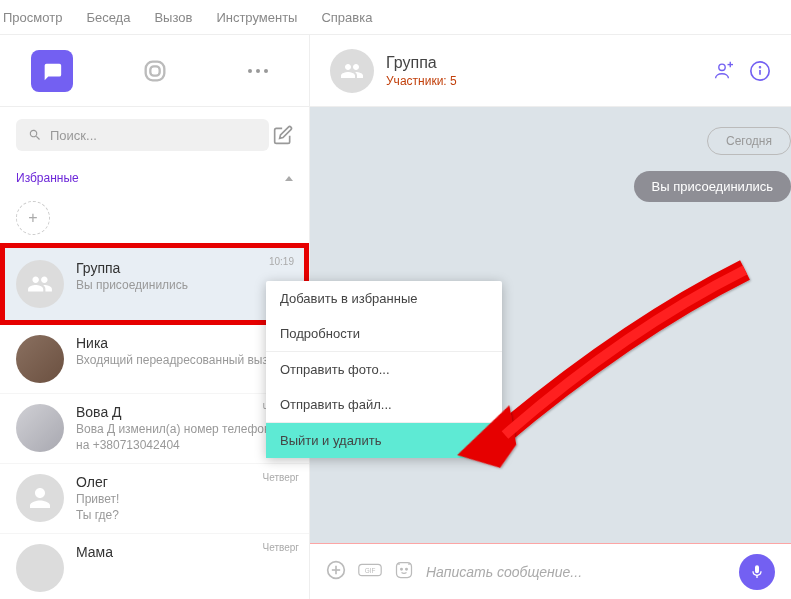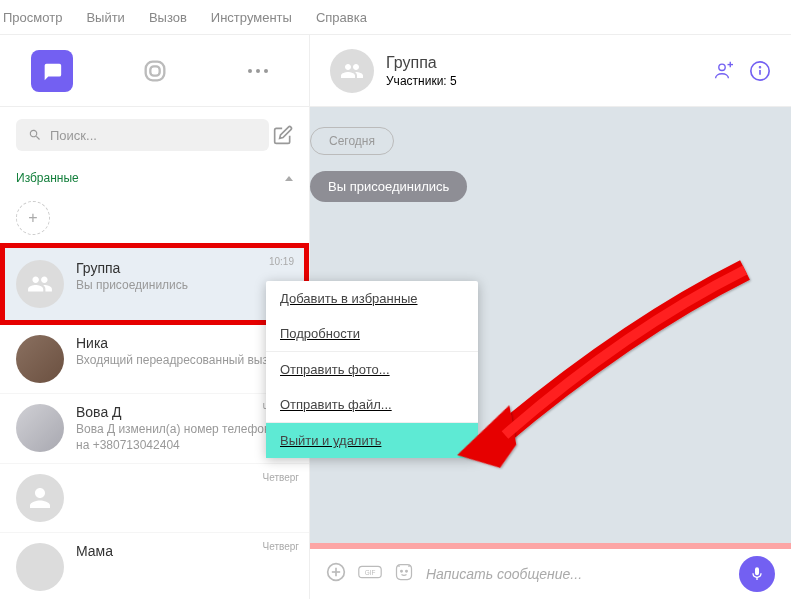--- a/index.html
+++ b/index.html
@@ -72,7 +72,7 @@
 
 <div class="menubar">
   <span>Просмотр</span>
-  <span>Выйти</span>
+  <span>Беседа</span>
   <span>Вызов</span>
   <span>Инструменты</span>
   <span>Справка</span>

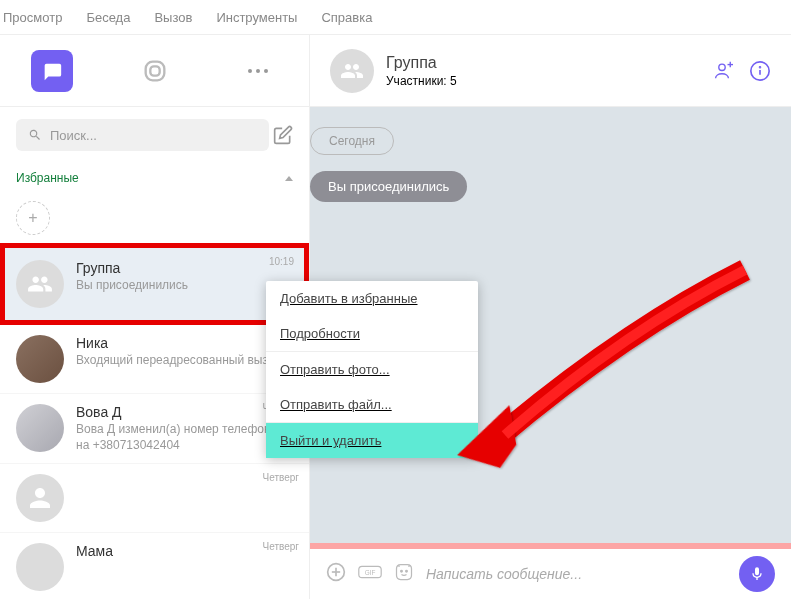--- a/index.html
+++ b/index.html
@@ -45,7 +45,7 @@
     .chat-header .avatar { width: 44px; height: 44px; }
     .chat-header-info { flex: 1; }
     .chat-header-title { font-size: 16px; color: #444; }
-    .chat-header-sub { font-size: 12px; color: #000000; margin-top: 2px; }
+    .chat-header-sub { font-size: 12px; color: #c2410c; margin-top: 2px; }
     .header-actions { display: flex; gap: 16px; color: #7360f2; }
     .header-icon { width: 22px; height: 22px; display: flex; align-items: center; justify-content: center; cursor: pointer; }
     

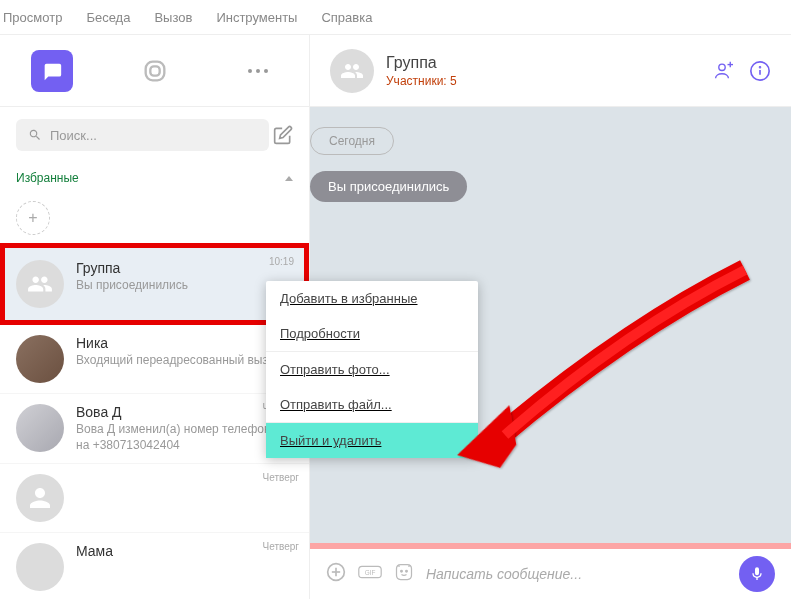--- a/index.html
+++ b/index.html
@@ -49,7 +49,7 @@
     .header-actions { display: flex; gap: 16px; color: #7360f2; }
     .header-icon { width: 22px; height: 22px; display: flex; align-items: center; justify-content: center; cursor: pointer; }
     
-    .chat-body-area { flex: 1; background: #dce3e8; padding: 20px 0; display: flex; flex-direction: column; align-items: flex-start; gap: 16px; }
+    .chat-body-area { flex: 1; background: #dce3e8; padding: 20px 0; display: flex; flex-direction: column; align-items: flex-end; gap: 16px; }
     .date-badge { padding: 6px 18px; border: 1px solid #bbb; border-radius: 16px; font-size: 12px; color: #999; background: transparent; }
     .joined-badge { padding: 8px 18px; background: #8e8e95; border-radius: 18px; font-size: 13px; color: #fff; }
     .joined-badge b { font-weight: 400; }

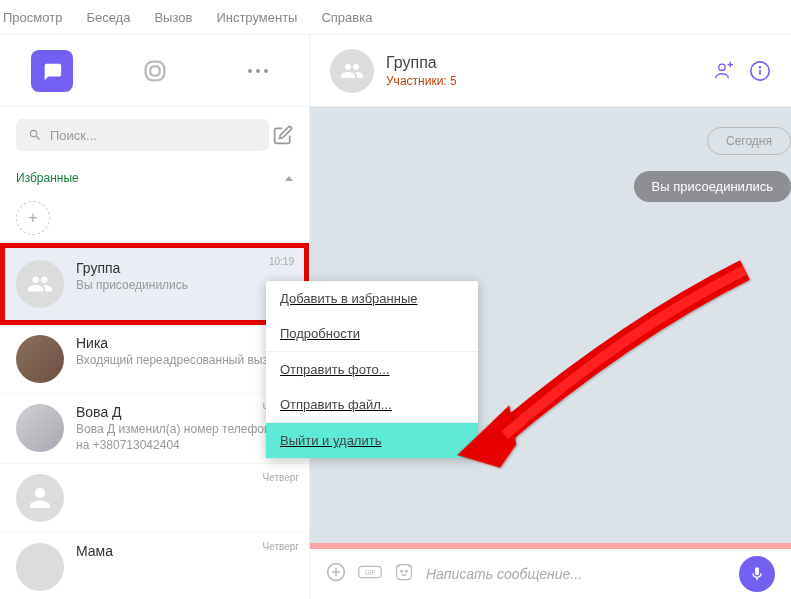--- a/index.html
+++ b/index.html
@@ -24,7 +24,7 @@
     .search-box { flex: 1; height: 32px; background: #f0f0f0; border-radius: 6px; display: flex; align-items: center; padding: 0 12px; gap: 8px; color: #999; font-size: 13px; }
     .compose-icon { width: 20px; height: 20px; color: #999; }
     
-    .fav-header { padding: 8px 16px; display: flex; justify-content: space-between; align-items: center; color: #15803d; font-size: 12px; }
+    .fav-header { padding: 8px 16px; display: flex; justify-content: space-between; align-items: center; color: #6d28d9; font-size: 12px; }
     .chevron { width: 0; height: 0; border-left: 4px solid transparent; border-right: 4px solid transparent; border-bottom: 5px solid #aaa; }
     .add-circle { width: 34px; height: 34px; border: 1px dashed #ccc; border-radius: 50%; margin: 8px 16px; display: flex; align-items: center; justify-content: center; color: #aaa; font-size: 16px; }
     

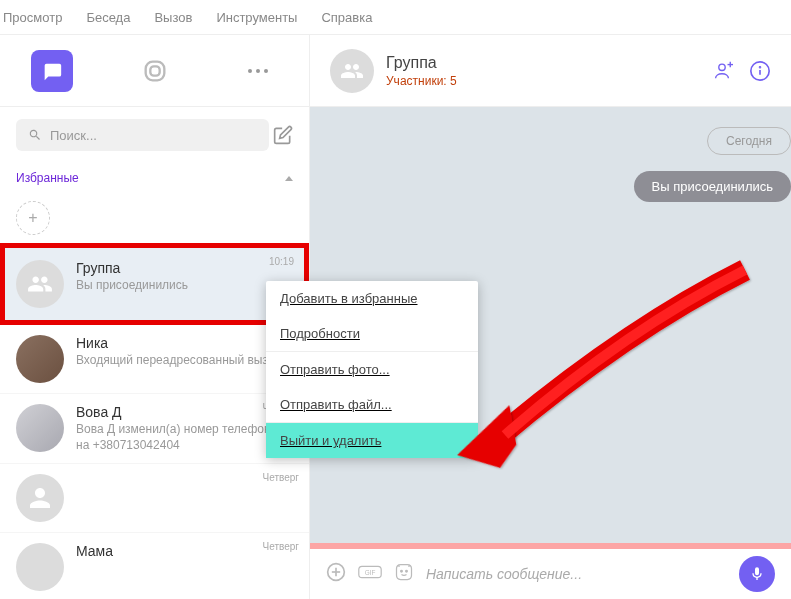--- a/index.html
+++ b/index.html
@@ -60,7 +60,7 @@
     .mic-btn { width: 36px; height: 36px; border-radius: 50%; background: #7360f2; display: flex; align-items: center; justify-content: center; }
     .mic-btn svg { fill: #fff; }
     
-    .context-menu { position: absolute; left: 266px; top: 281px; width: 212px; background: #fff; box-shadow: 0 2px 12px rgba(0,0,0,0.25); z-index: 20; border-radius: 2px; text-decoration: underline; }
+    .context-menu { position: absolute; left: 266px; top: 281px; width: 236px; background: #fff; box-shadow: 0 2px 12px rgba(0,0,0,0.25); z-index: 20; border-radius: 2px; }
     .context-menu-item { padding: 10px 14px; font-size: 13px; color: #444; cursor: pointer; }
     .context-menu-item:hover, .context-menu-item.hovered { background: #5eead4; }
     .context-menu-divider { border-top: 1px solid #eee; }

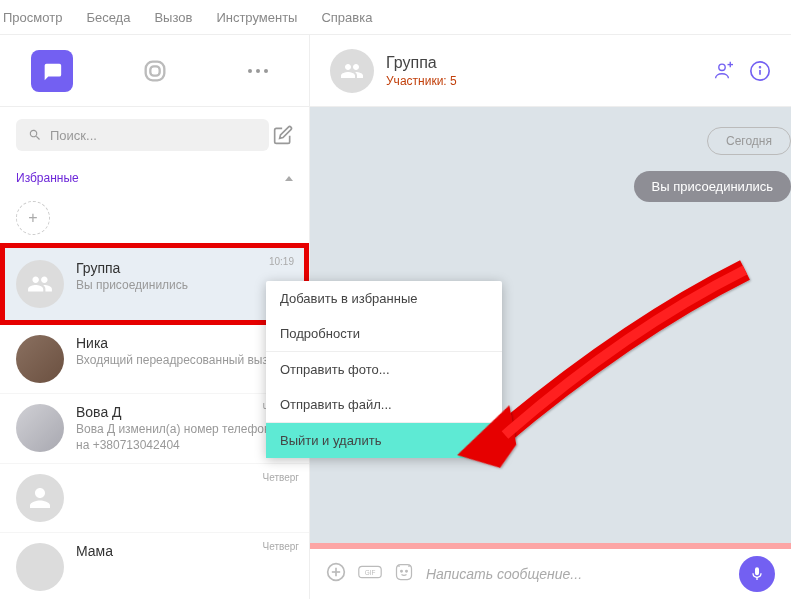--- a/index.html
+++ b/index.html
@@ -162,6 +162,11 @@
               <path d="M12 12c2.21 0 4-1.79 4-4s-1.79-4-4-4-4 1.79-4 4 1.79 4 4 4zm0 2c-2.67 0-8 1.34-8 4v2h16v-2c0-2.66-5.33-4-8-4z"></path>
             </svg>
         </div>
+        <div class="chat-body">
+          <div class="chat-name">Олег</div>
+          <div class="chat-preview" style="white-space:pre-line;">Привет!
+Ты где?</div>
+        </div>
         <div class="chat-time">Четверг</div>
       </div>
 

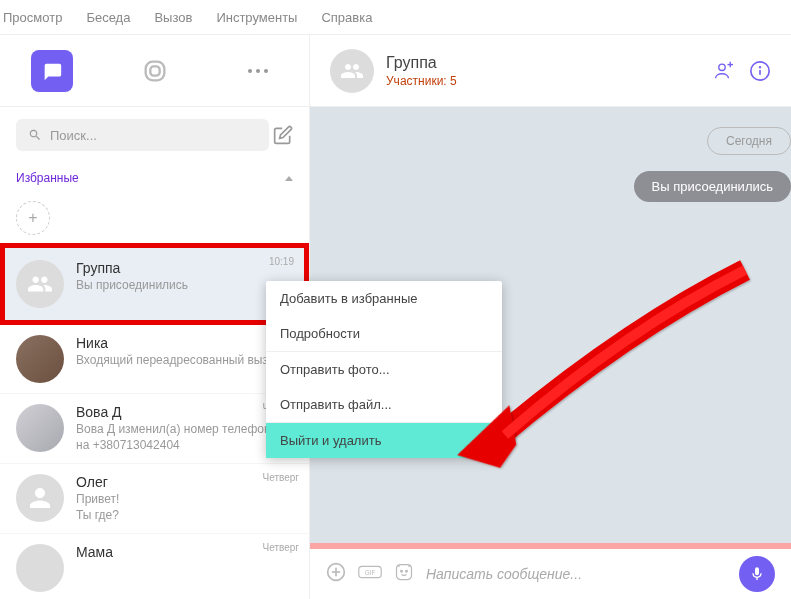--- a/index.html
+++ b/index.html
@@ -54,7 +54,7 @@
     .joined-badge { padding: 8px 18px; background: #8e8e95; border-radius: 18px; font-size: 13px; color: #fff; }
     .joined-badge b { font-weight: 400; }
     
-    .compose-bar { height: 56px; display: flex; align-items: center; padding: 0 16px; gap: 12px; border-top: 6px solid #fca5a5; }
+    .compose-bar { height: 56px; display: flex; align-items: center; padding: 0 16px; gap: 12px; border-top: 1px solid #fca5a5; }
     .compose-icon-btn { color: #bbb; cursor: pointer; }
     .compose-input { flex: 1; font-size: 14px; font-style: italic; color: #aaa; }
     .mic-btn { width: 36px; height: 36px; border-radius: 50%; background: #7360f2; display: flex; align-items: center; justify-content: center; }

